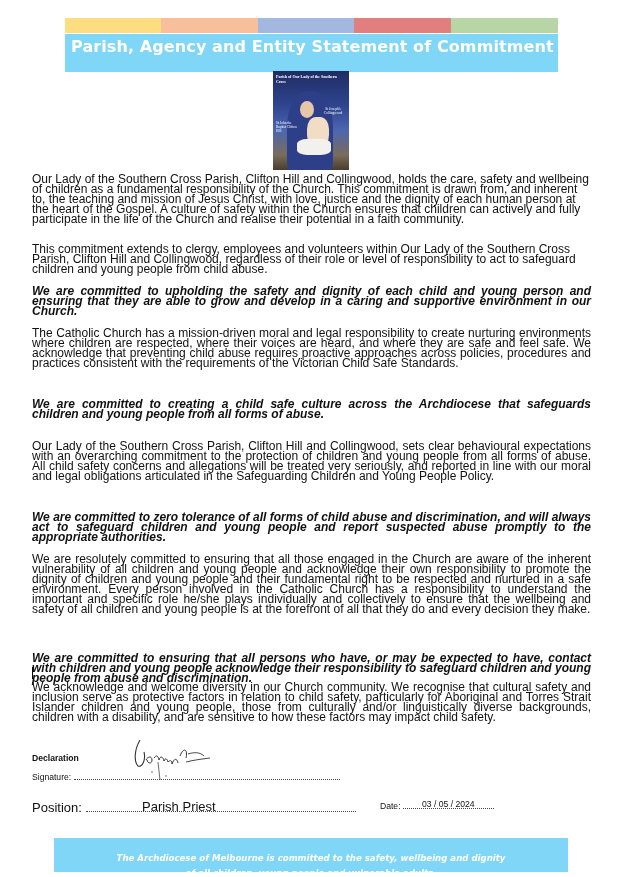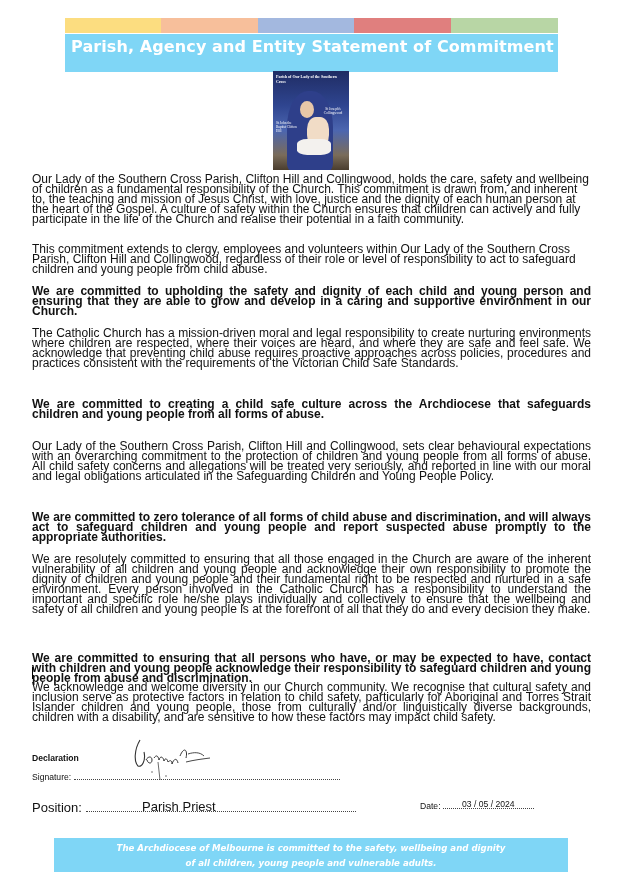--- a/index.html
+++ b/index.html
@@ -30,7 +30,7 @@
                 color: #fff; font-family: "Liberation Serif", serif; }
   .body-text { position: absolute; left: 32px; width: 559px; font-size: 12px; line-height: 10px;
                text-align: justify; }
-  .body-text.bold { font-weight: bold; }
+  .body-text.bold { font-weight: bold; font-style: italic; }
   .body-text.left { text-align: left; }
   .cursor { position: absolute; left: 32px; top: 667px; width: 1px; height: 12px; background: #000; }
   .decl { position: absolute; left: 32px; top: 753px; font-size: 8.6px; font-weight: bold; }

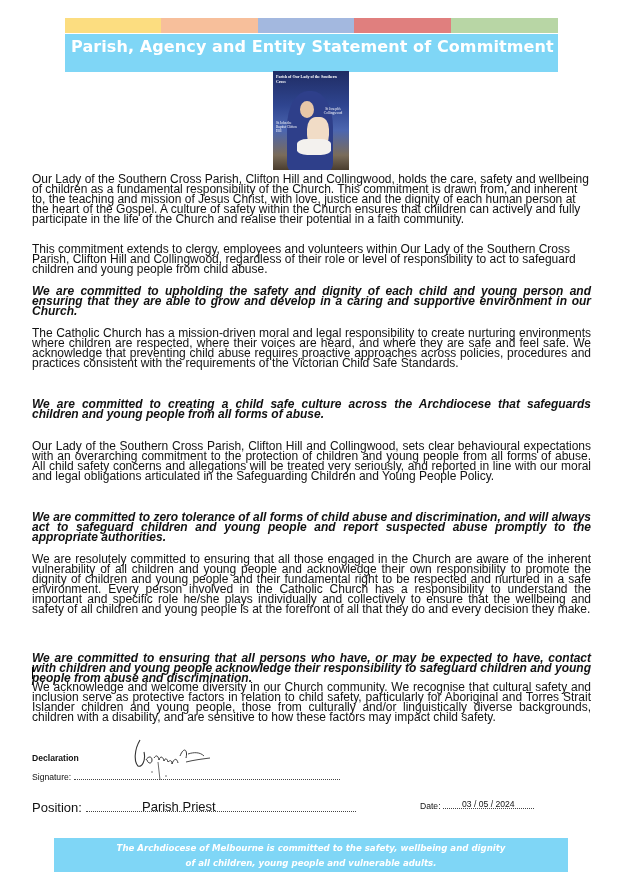--- a/index.html
+++ b/index.html
@@ -38,7 +38,7 @@
   .dots { display: inline-block; border-bottom: 1px dotted #444; height: 8px; vertical-align: baseline; }
   .pos-row { position: absolute; left: 32px; top: 800px; font-size: 13px; white-space: nowrap; }
   .pos-row .val { position: absolute; left: 110px; top: -1px; }
-  .date-row { position: absolute; left: 380px; top: 800px; font-size: 8.6px; white-space: nowrap; margin-left: 40px; }
+  .date-row { position: absolute; left: 380px; top: 800px; font-size: 8.6px; white-space: nowrap; }
   .date-row .val { position: absolute; left: 42px; top: -1px; }
   .signature { position: absolute; left: 128px; top: 736px; width: 92px; height: 48px; }
   .footer-bar { position: absolute; left: 54px; top: 838px; width: 514px; height: 34px; background: #7fd6f6; }

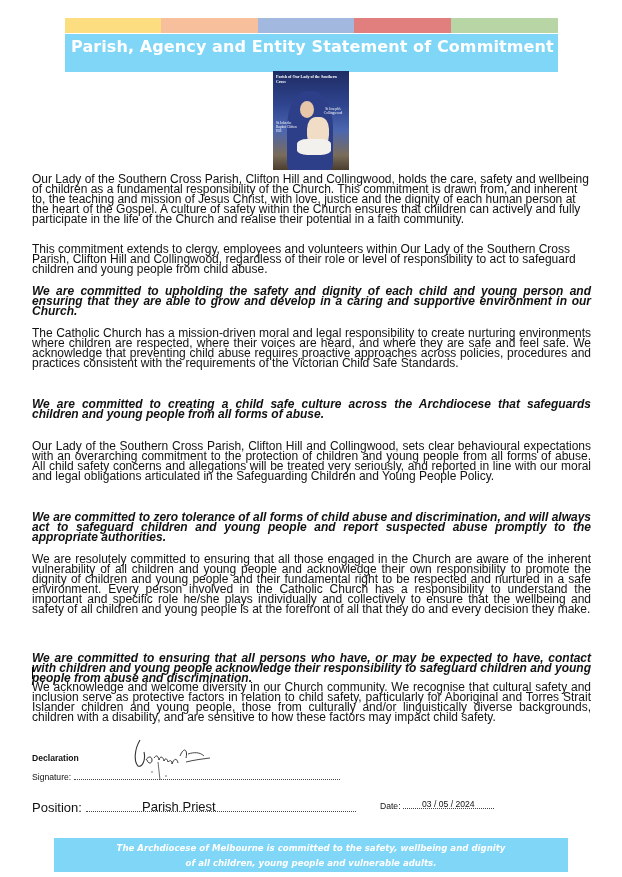--- a/index.html
+++ b/index.html
@@ -44,7 +44,7 @@
   .footer-bar { position: absolute; left: 54px; top: 838px; width: 514px; height: 34px; background: #7fd6f6; }
   .footer-bar div { color: #fff; font-family: "DejaVu Sans", sans-serif; font-weight: bold; font-style: italic;
                     font-size: 8.6px; text-align: center; line-height: 15px; }
-  .footer-bar .l1 { margin-top: 3px; }
+  .footer-bar .l1 { margin-top: 13px; }
 </style>
 </head>
 <body>

